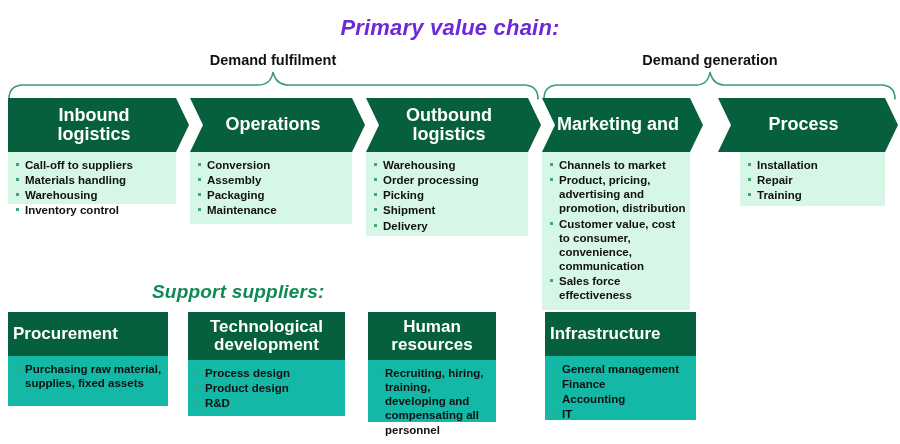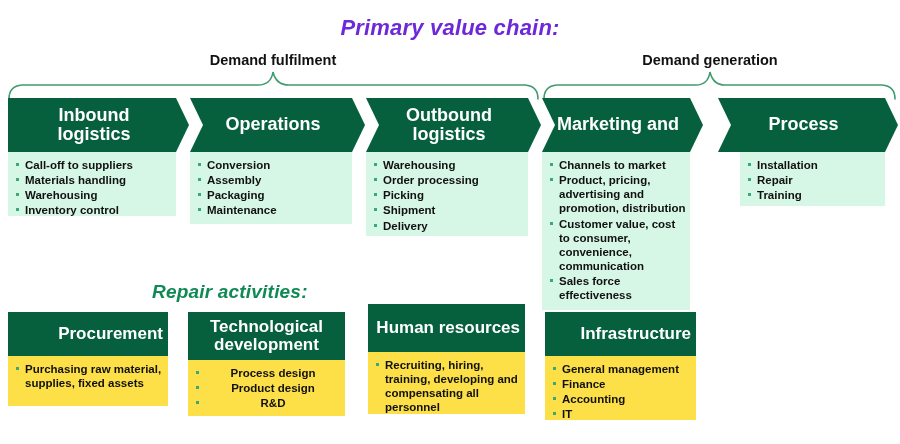--- a/index.html
+++ b/index.html
@@ -143,7 +143,7 @@
         <span class="ht">logistics</span>
       </span>
     </div>
-    <div class="chev-body" style="height:64px;">
+    <div class="chev-body" style="height:52px;">
       <ul class="blist">
         <li>Call-off to suppliers</li>
         <li>Materials handling</li>

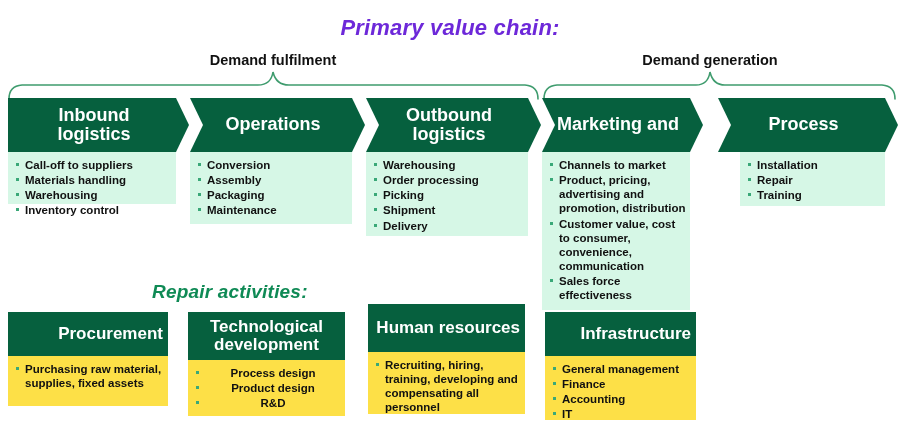--- a/index.html
+++ b/index.html
@@ -124,7 +124,7 @@
 <div class="canvas">
 
   <div class="main-title">Primary value chain:</div>
-  <div class="support-title">Repair activities:</div>
+  <div class="support-title">Support suppliers:</div>
 
   <div class="brace-label" id="lbl-fulfilment">Demand fulfilment</div>
   <div class="brace-label" id="lbl-generation">Demand generation</div>

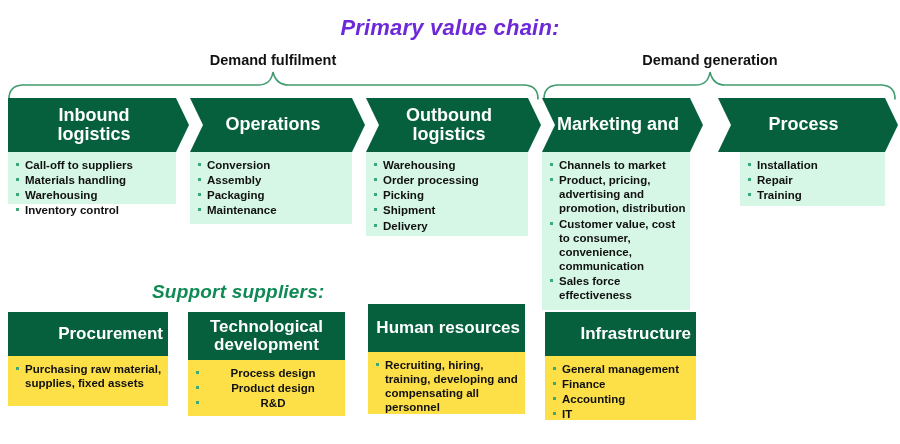--- a/index.html
+++ b/index.html
@@ -88,7 +88,7 @@
     background:#06603e;color:#ffffff;
     font-size:17px;font-weight:bold;
     height:44px;
-    display:flex;align-items:center;justify-content:flex-end;
+    display:flex;align-items:center;justify-content:flex-start;
     text-align:center;line-height:1.08;
     box-sizing:border-box;padding:0 5px;
   }

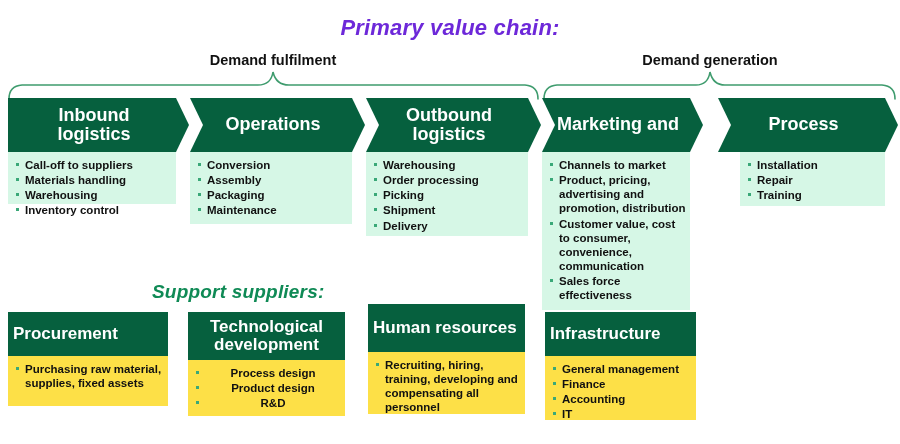--- a/index.html
+++ b/index.html
@@ -247,7 +247,7 @@
     </div>
   </div>
 
-  <div class="supp tall" style="left:368px;top:304px;width:157px;">
+  <div class="supp tall" style="left:368px;top:312px;width:128px;">
     <div class="supp-head">
       <span>
         <span class="ht">Human</span>

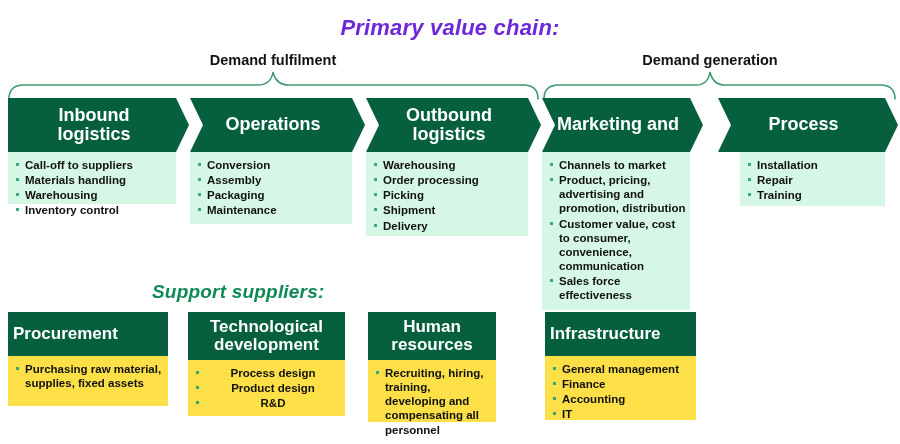--- a/index.html
+++ b/index.html
@@ -94,7 +94,7 @@
   }
   .supp.tall .supp-head{height:48px;}
   .supp-body{
-    background:#fde047;
+    background:#14b8a6;
     box-sizing:border-box;
     padding:6px 4px 10px 6px;
   }

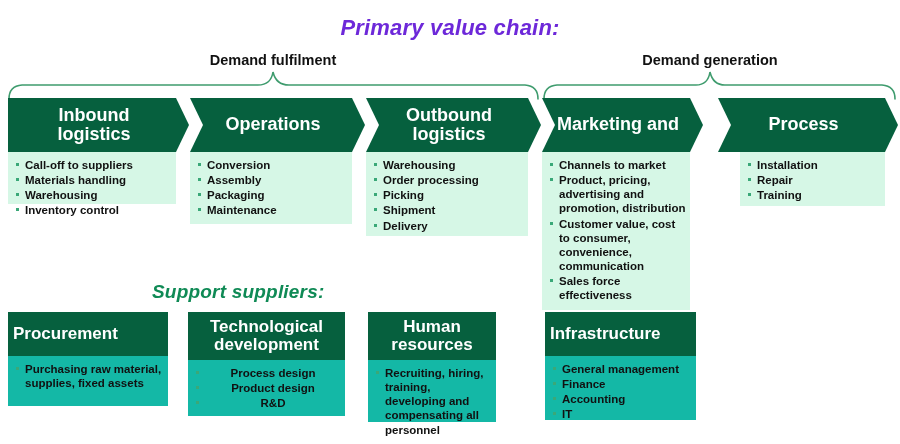--- a/index.html
+++ b/index.html
@@ -238,7 +238,7 @@
         <span class="ht">development</span>
       </span>
     </div>
-    <div class="supp-body" style="height:56px;text-align:center;">
+    <div class="supp-body" style="height:56px;">
       <ul class="blist">
         <li>Process design</li>
         <li>Product design</li>

